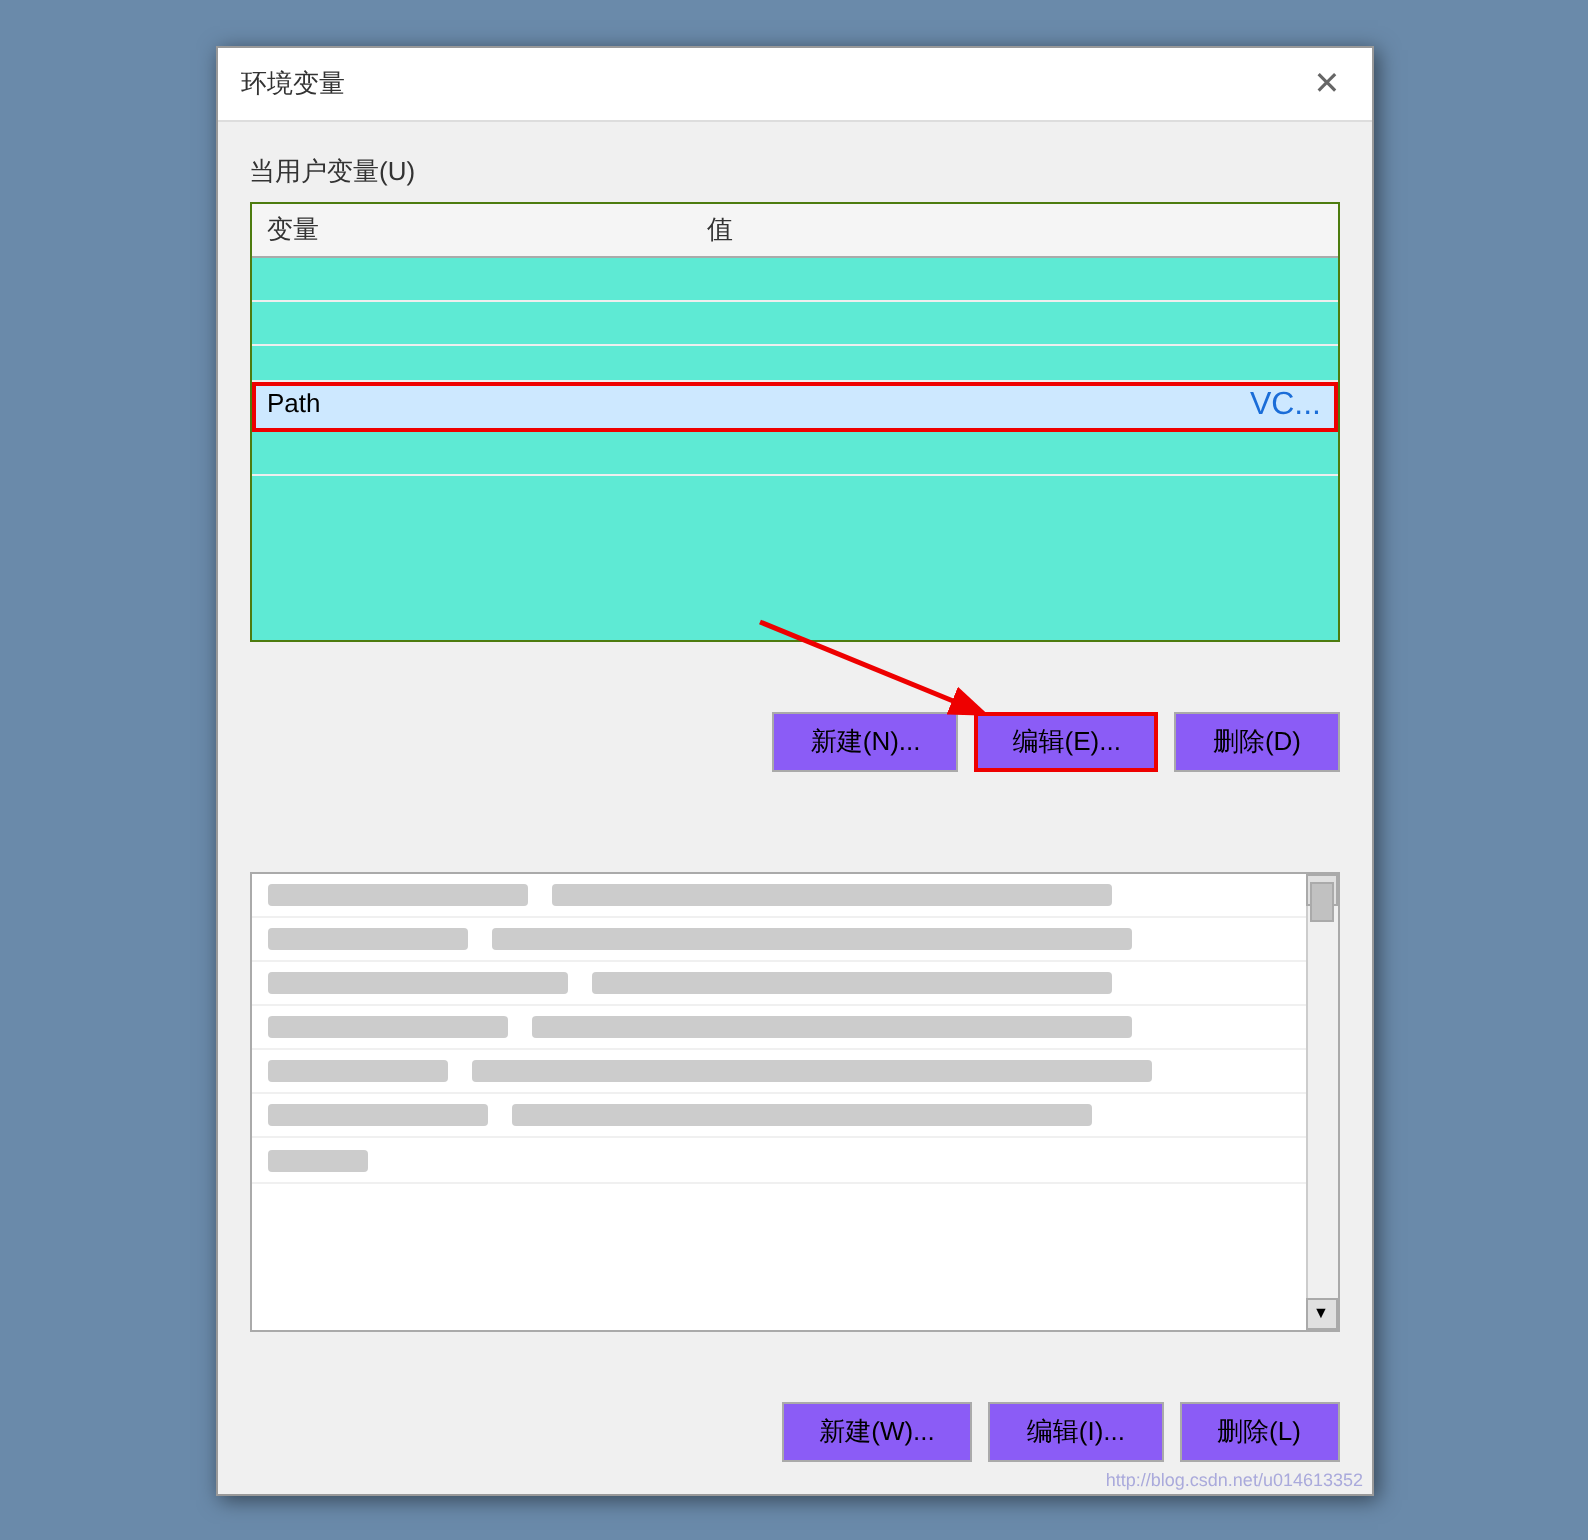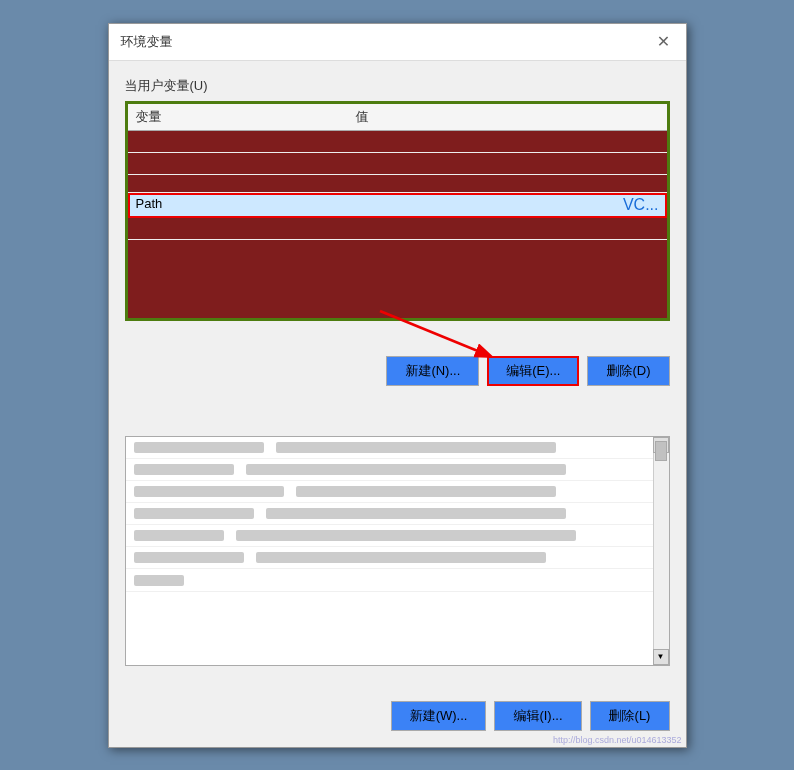--- a/index.html
+++ b/index.html
@@ -58,8 +58,8 @@
       margin-bottom: 6px;
     }
     .table-container {
-      border: 3px solid #4d7c0f;
-      background: #7f1d1d;
+      border: 1px solid #4d7c0f;
+      background: #5eead4;
       height: 220px;
       overflow-y: auto;
       position: relative;

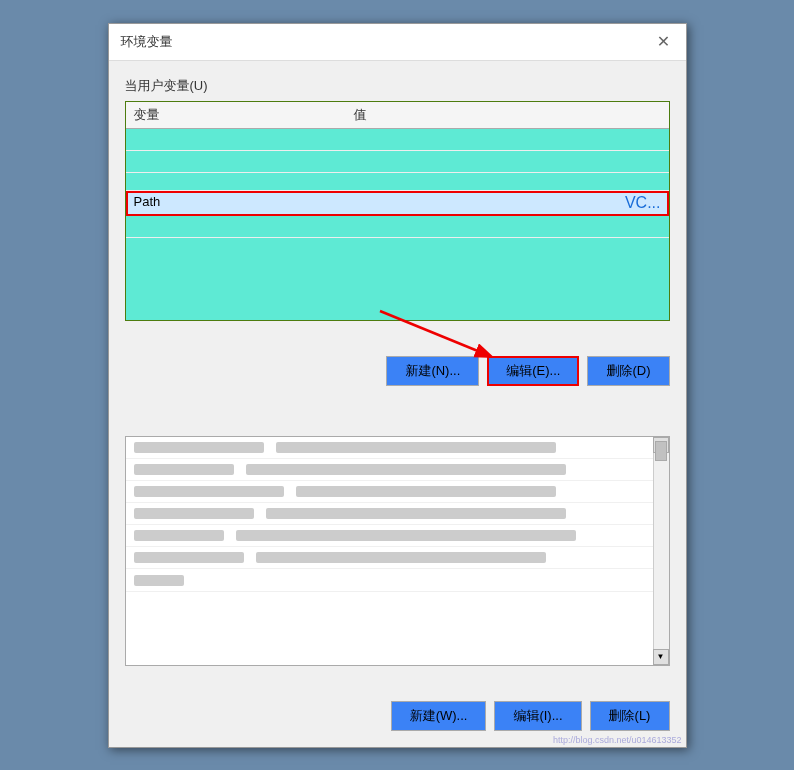--- a/index.html
+++ b/index.html
@@ -108,7 +108,7 @@
     .btn {
       padding: 5px 18px;
       border: 1px solid #aaa;
-      background: #3b82f6;
+      background: #8b5cf6;
       font-size: 13px;
       cursor: pointer;
       font-family: "Microsoft YaHei", "SimHei", sans-serif;

